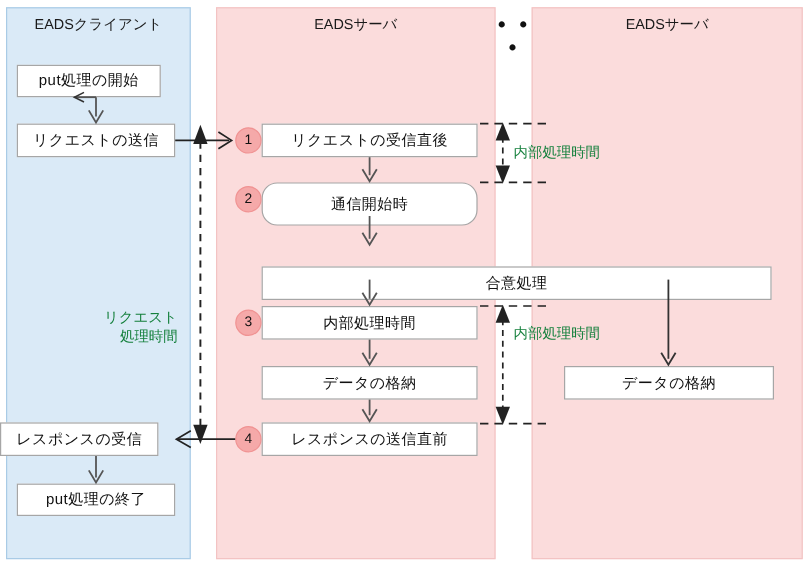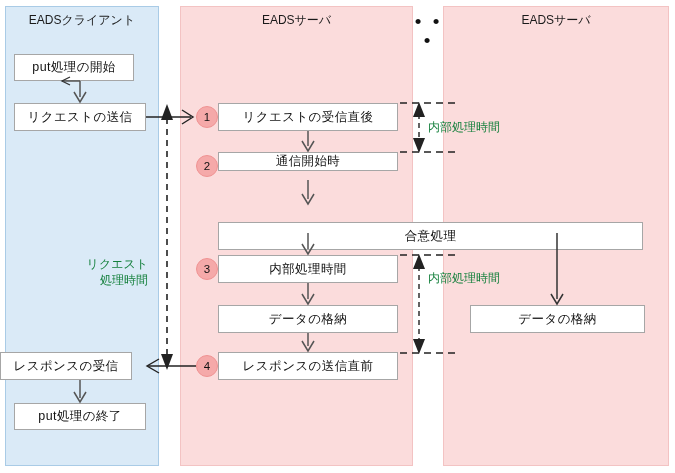--- a/index.html
+++ b/index.html
@@ -115,7 +115,7 @@
   <div class="node" style="left:218px; top:103px; width:180px; height:28px;">リクエストの受信直後</div>
   <div class="badge" style="left:196px; top:106px;">1</div>
 
-  <div class="node" style="left:218px; top:152px; width:180px; height:19px;">通信開始時</div>
+  <div class="node" style="left:218px; top:152px; width:180px; height:36px;border-radius:13px;">通信開始時</div>
   <div class="badge" style="left:196px; top:155px;">2</div>
 
   <div class="node" style="left:218px; top:222px; width:425px; height:28px;">合意処理</div>

